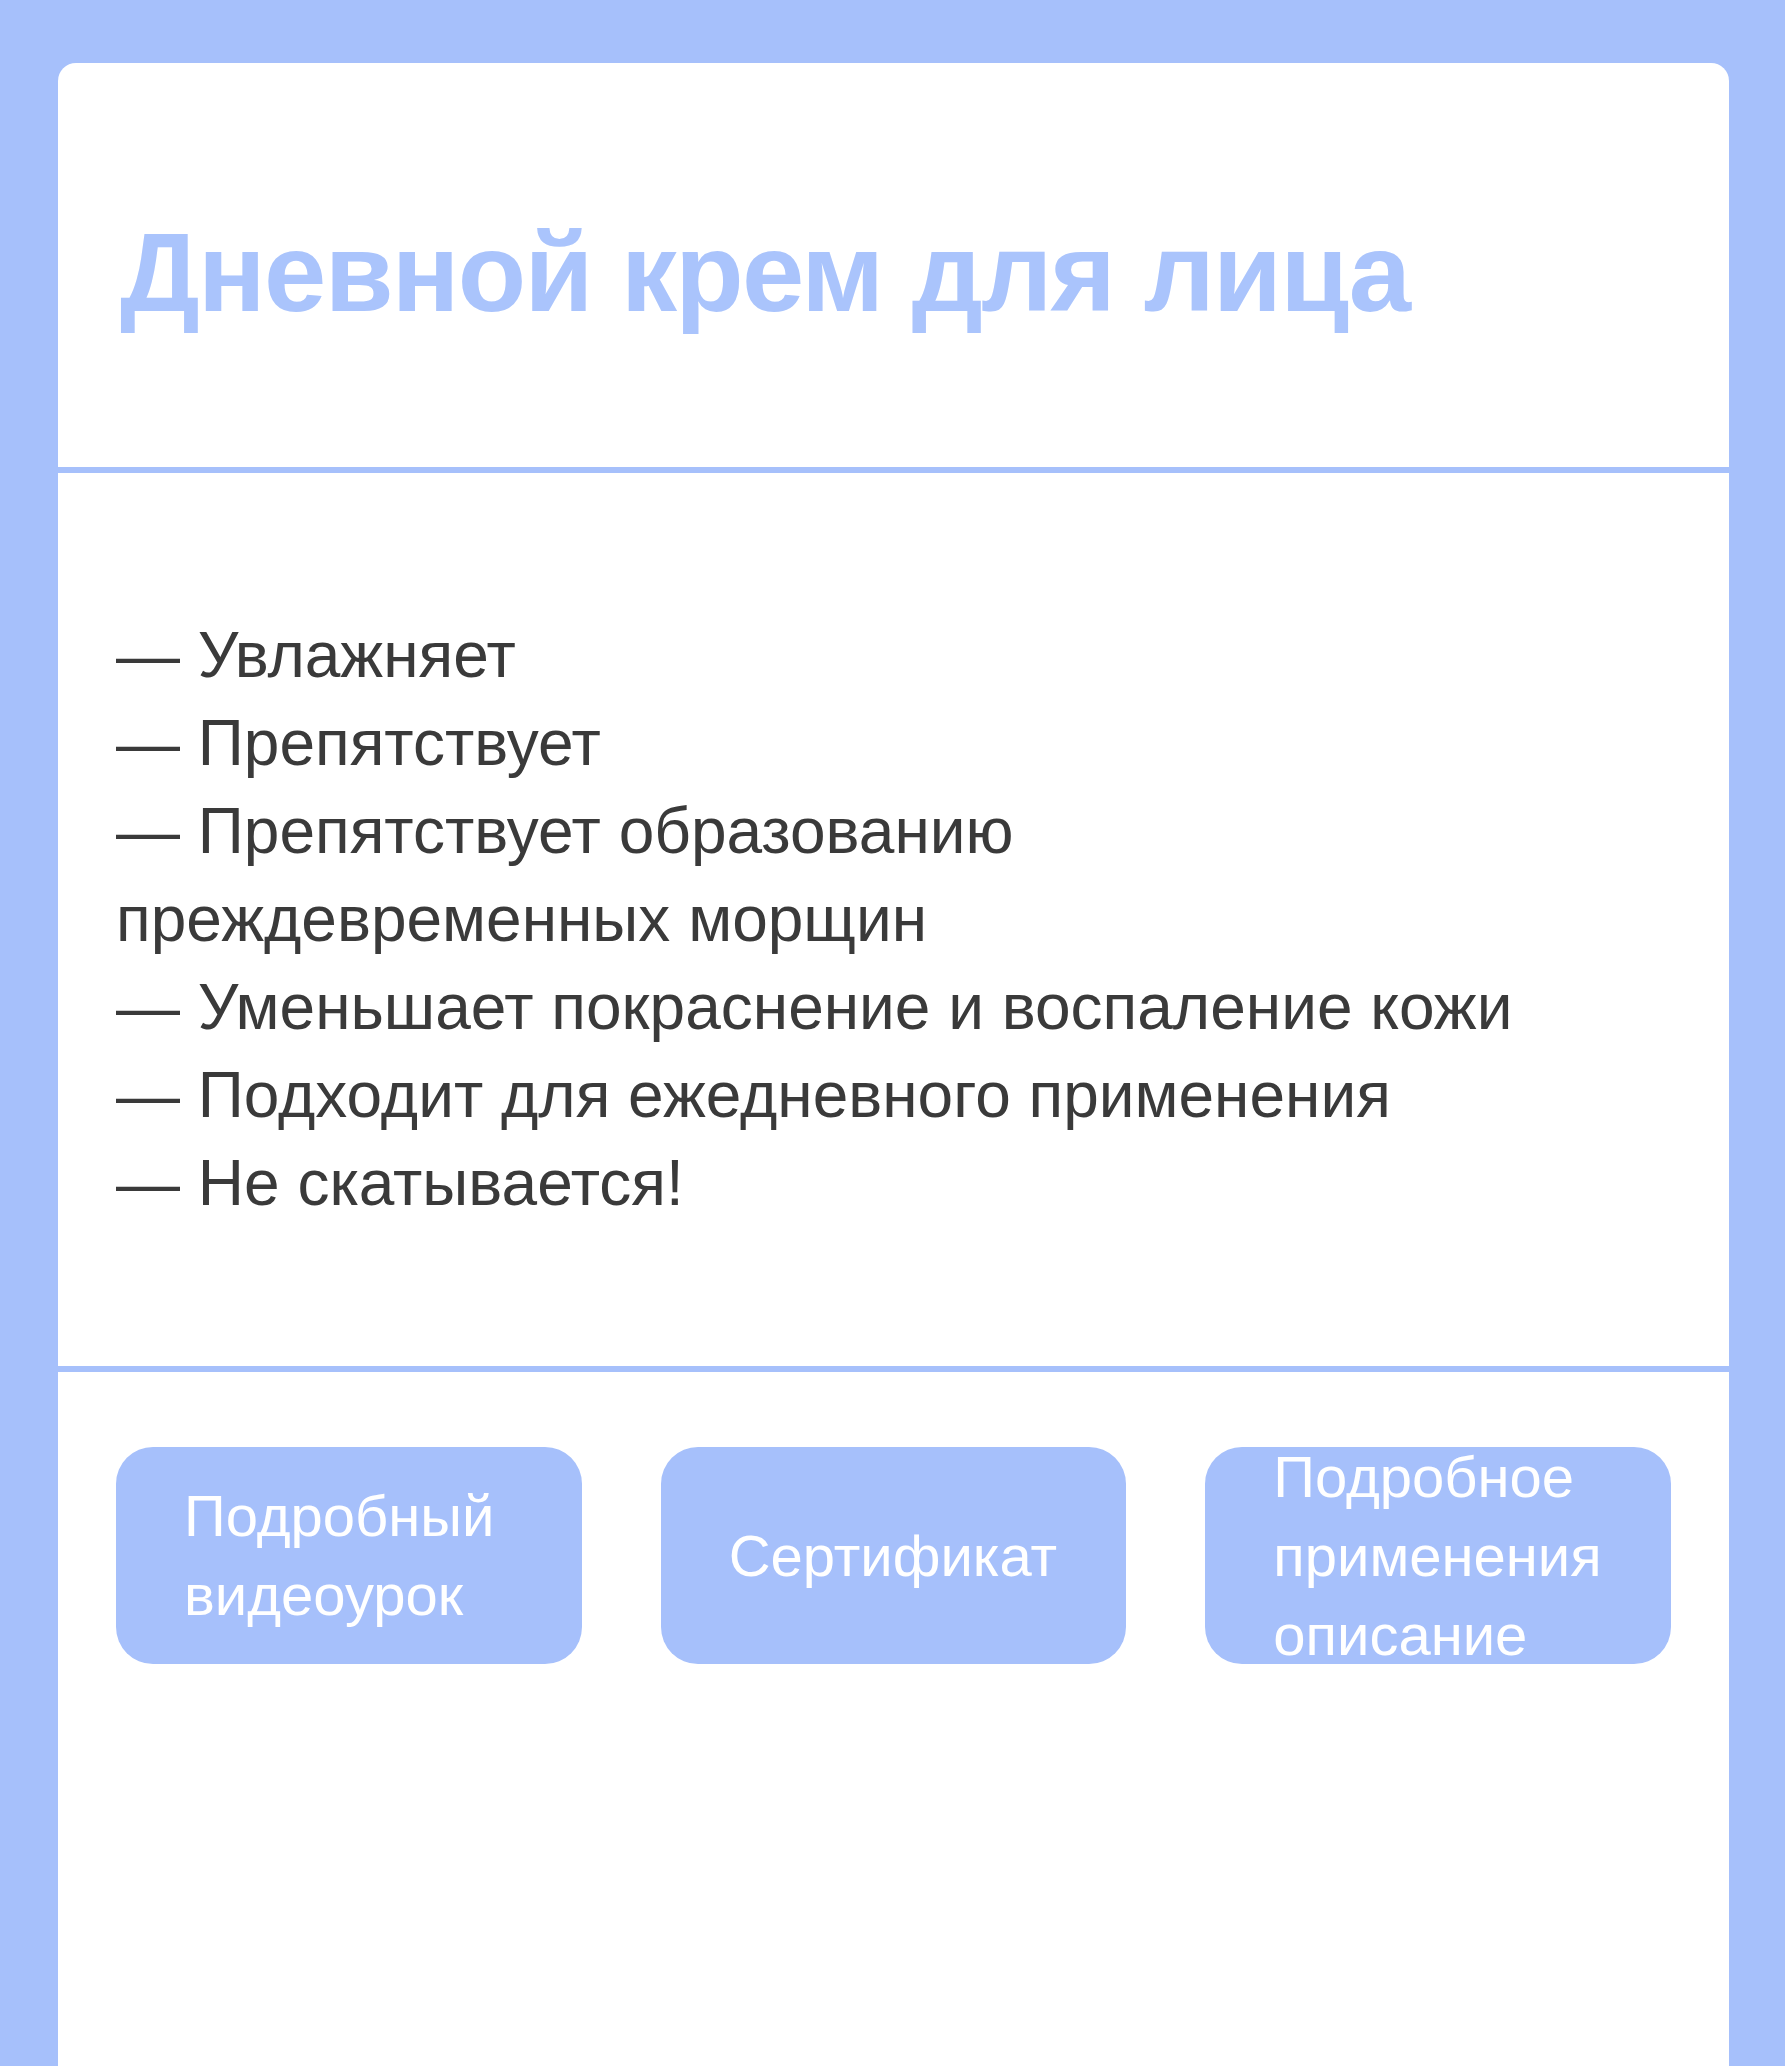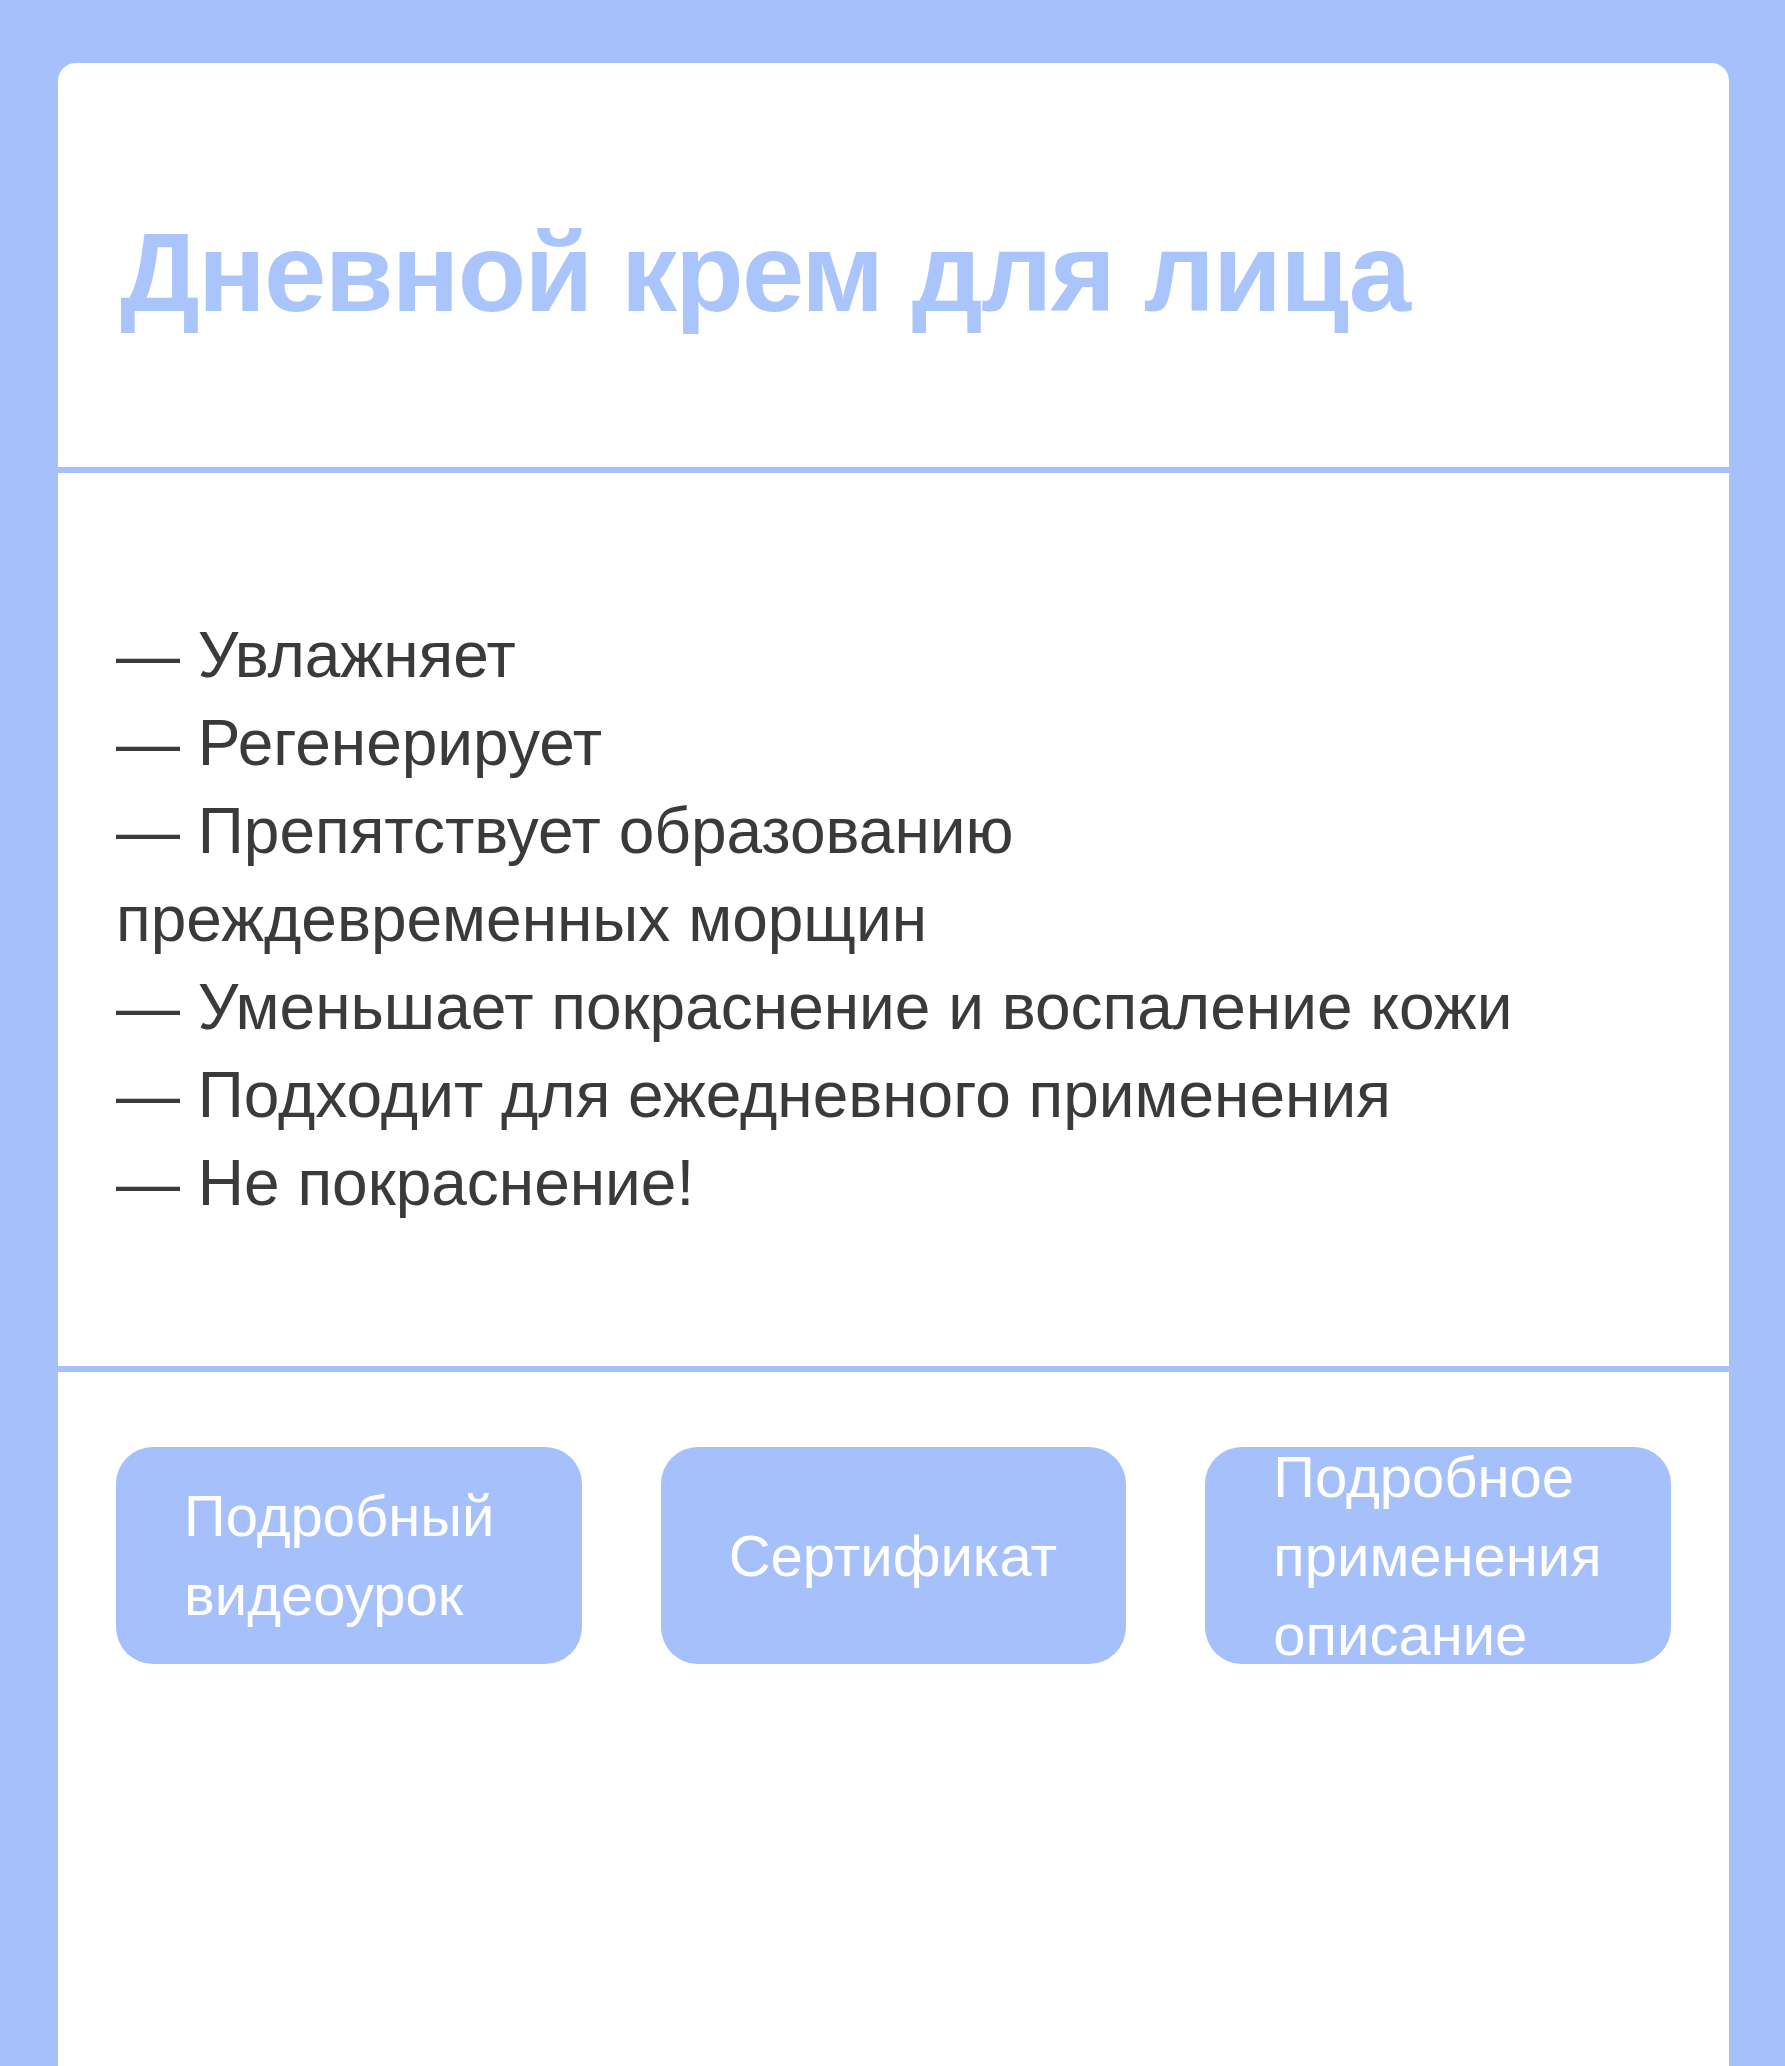--- a/index.html
+++ b/index.html
@@ -116,7 +116,7 @@
     <section class="features-section">
       <div class="features-text">
         <p>— Увлажняет</p>
-        <p>— Регенерирует</p>
+        <p>— Препятствует</p>
         <p>— Препятствует образованию
 преждевременных морщин</p>
         <p>— Уменьшает покраснение и воспаление кожи</p>

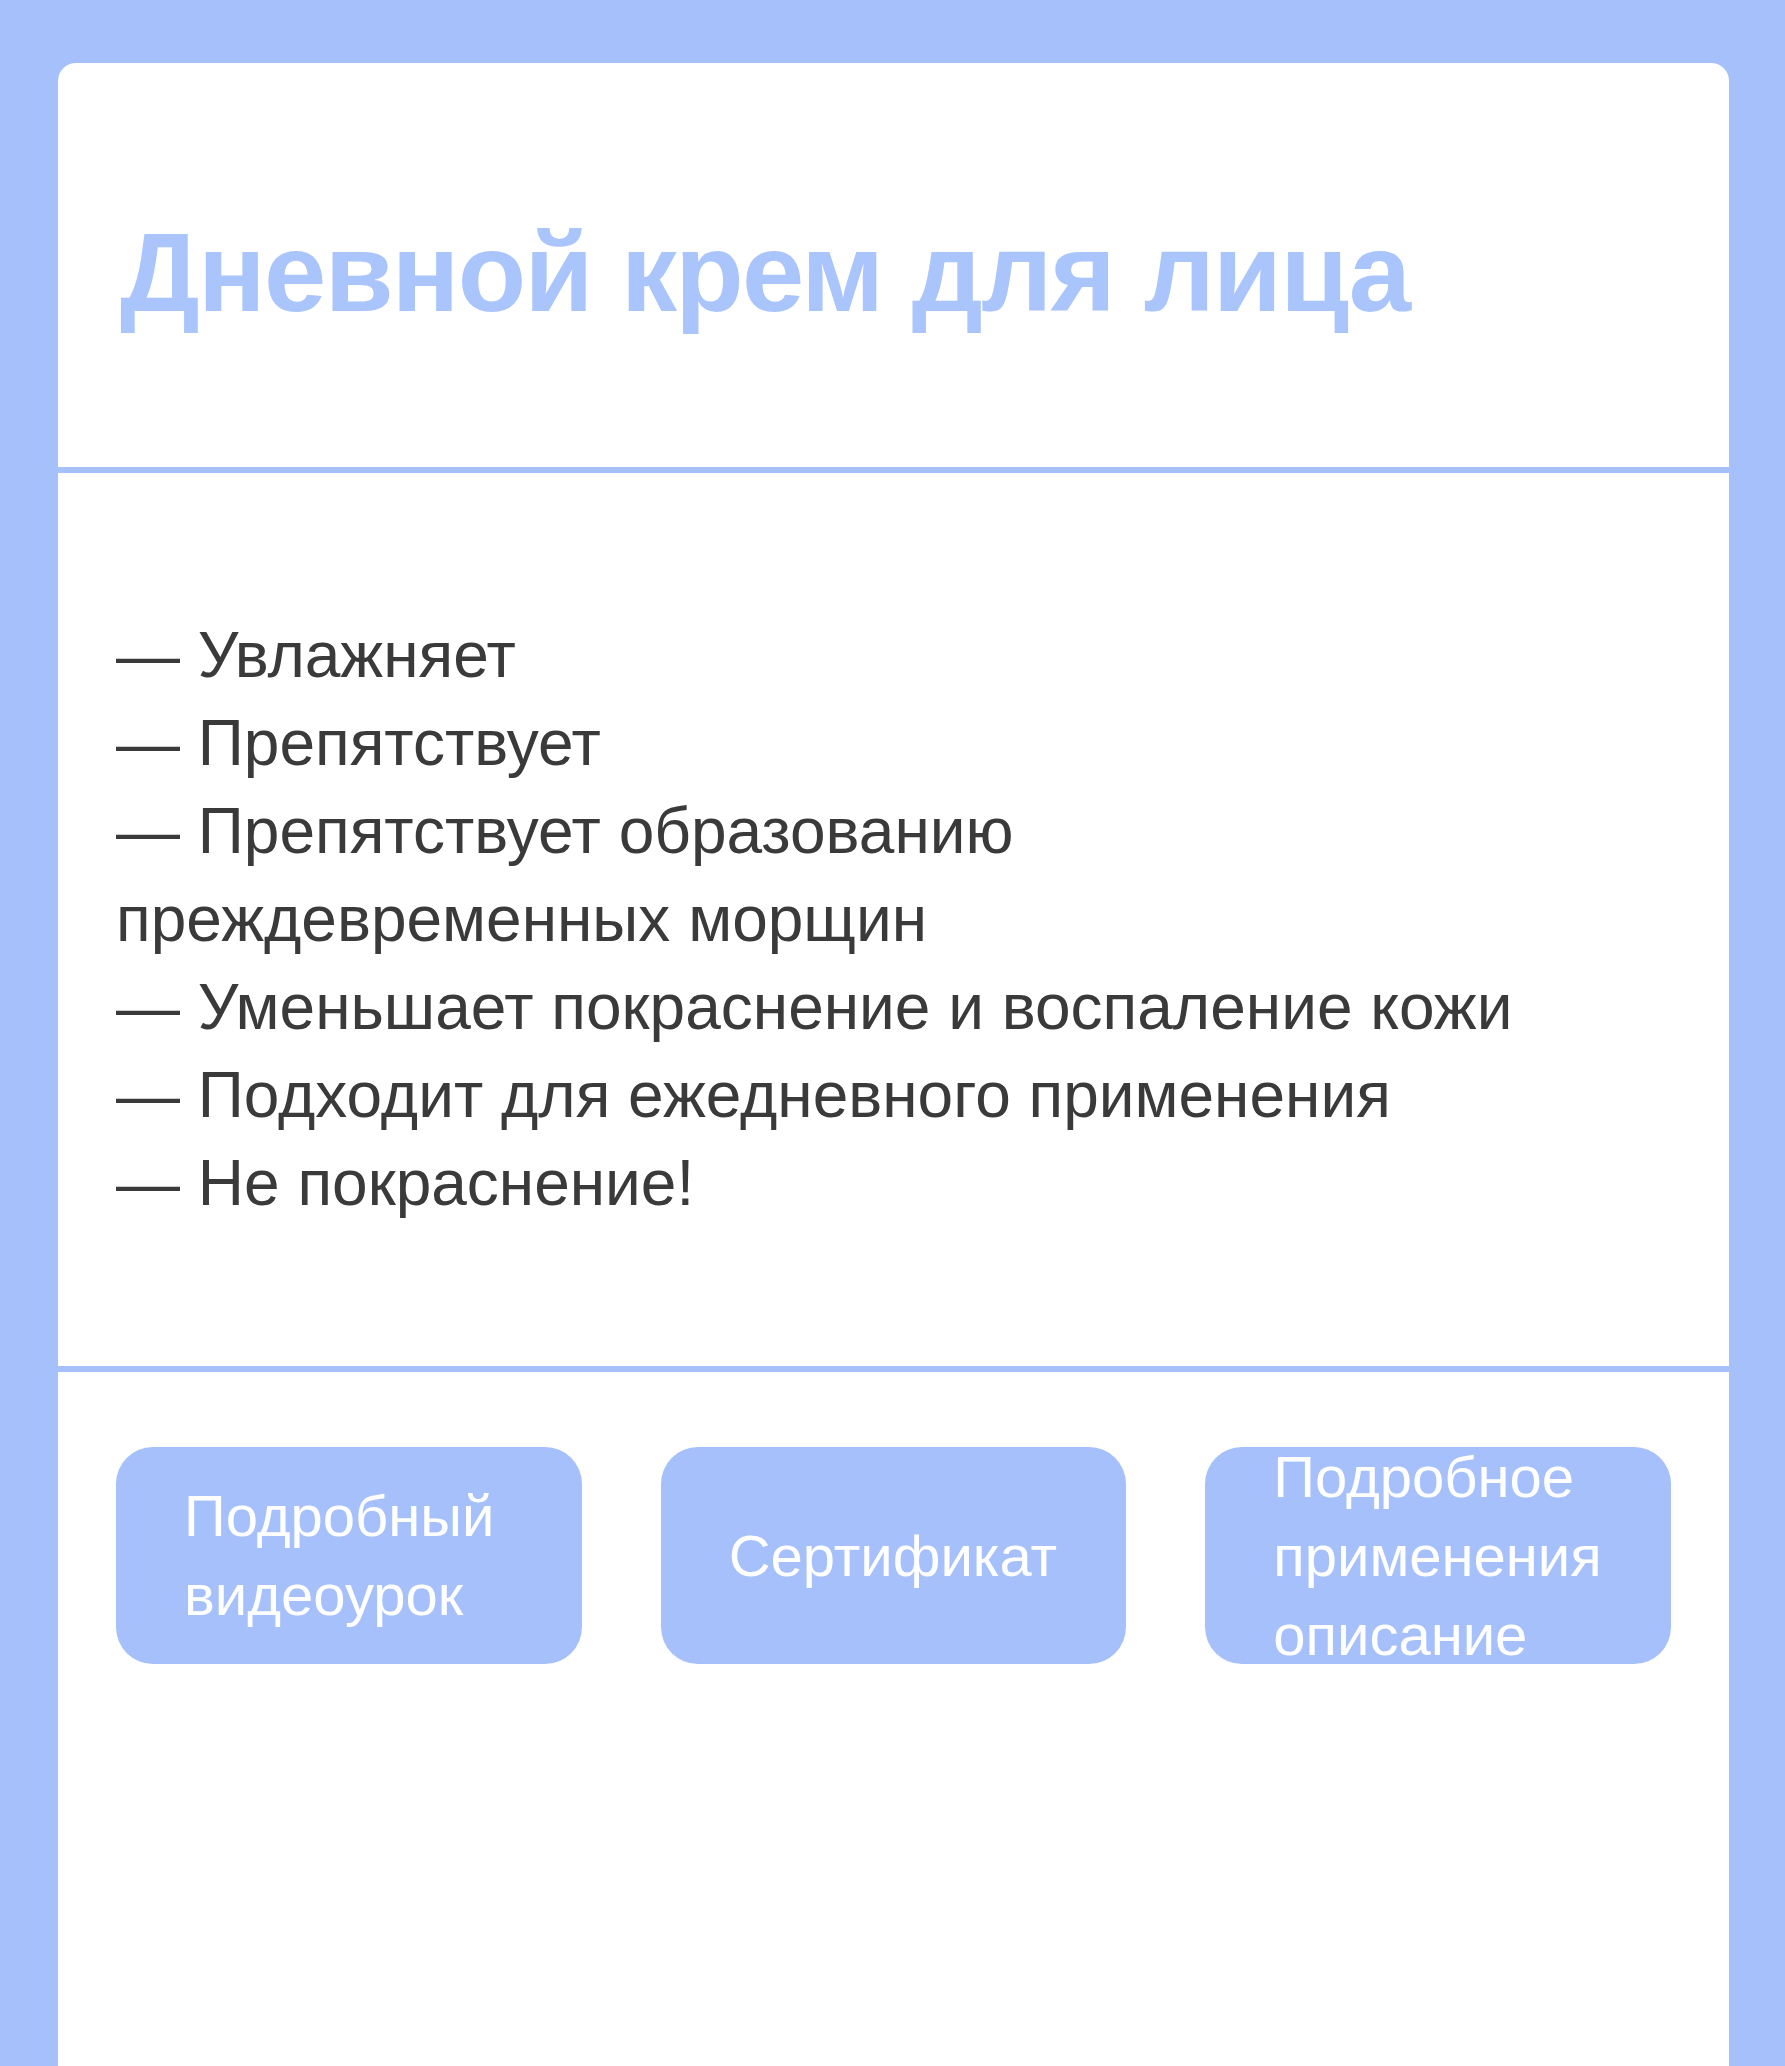--- a/index.html
+++ b/index.html
@@ -121,7 +121,7 @@
 преждевременных морщин</p>
         <p>— Уменьшает покраснение и воспаление кожи</p>
         <p>— Подходит для ежедневного применения</p>
-        <p>— Не покраснение!</p>
+        <p>— Не скатывается!</p>
       </div>
     </section>
 

